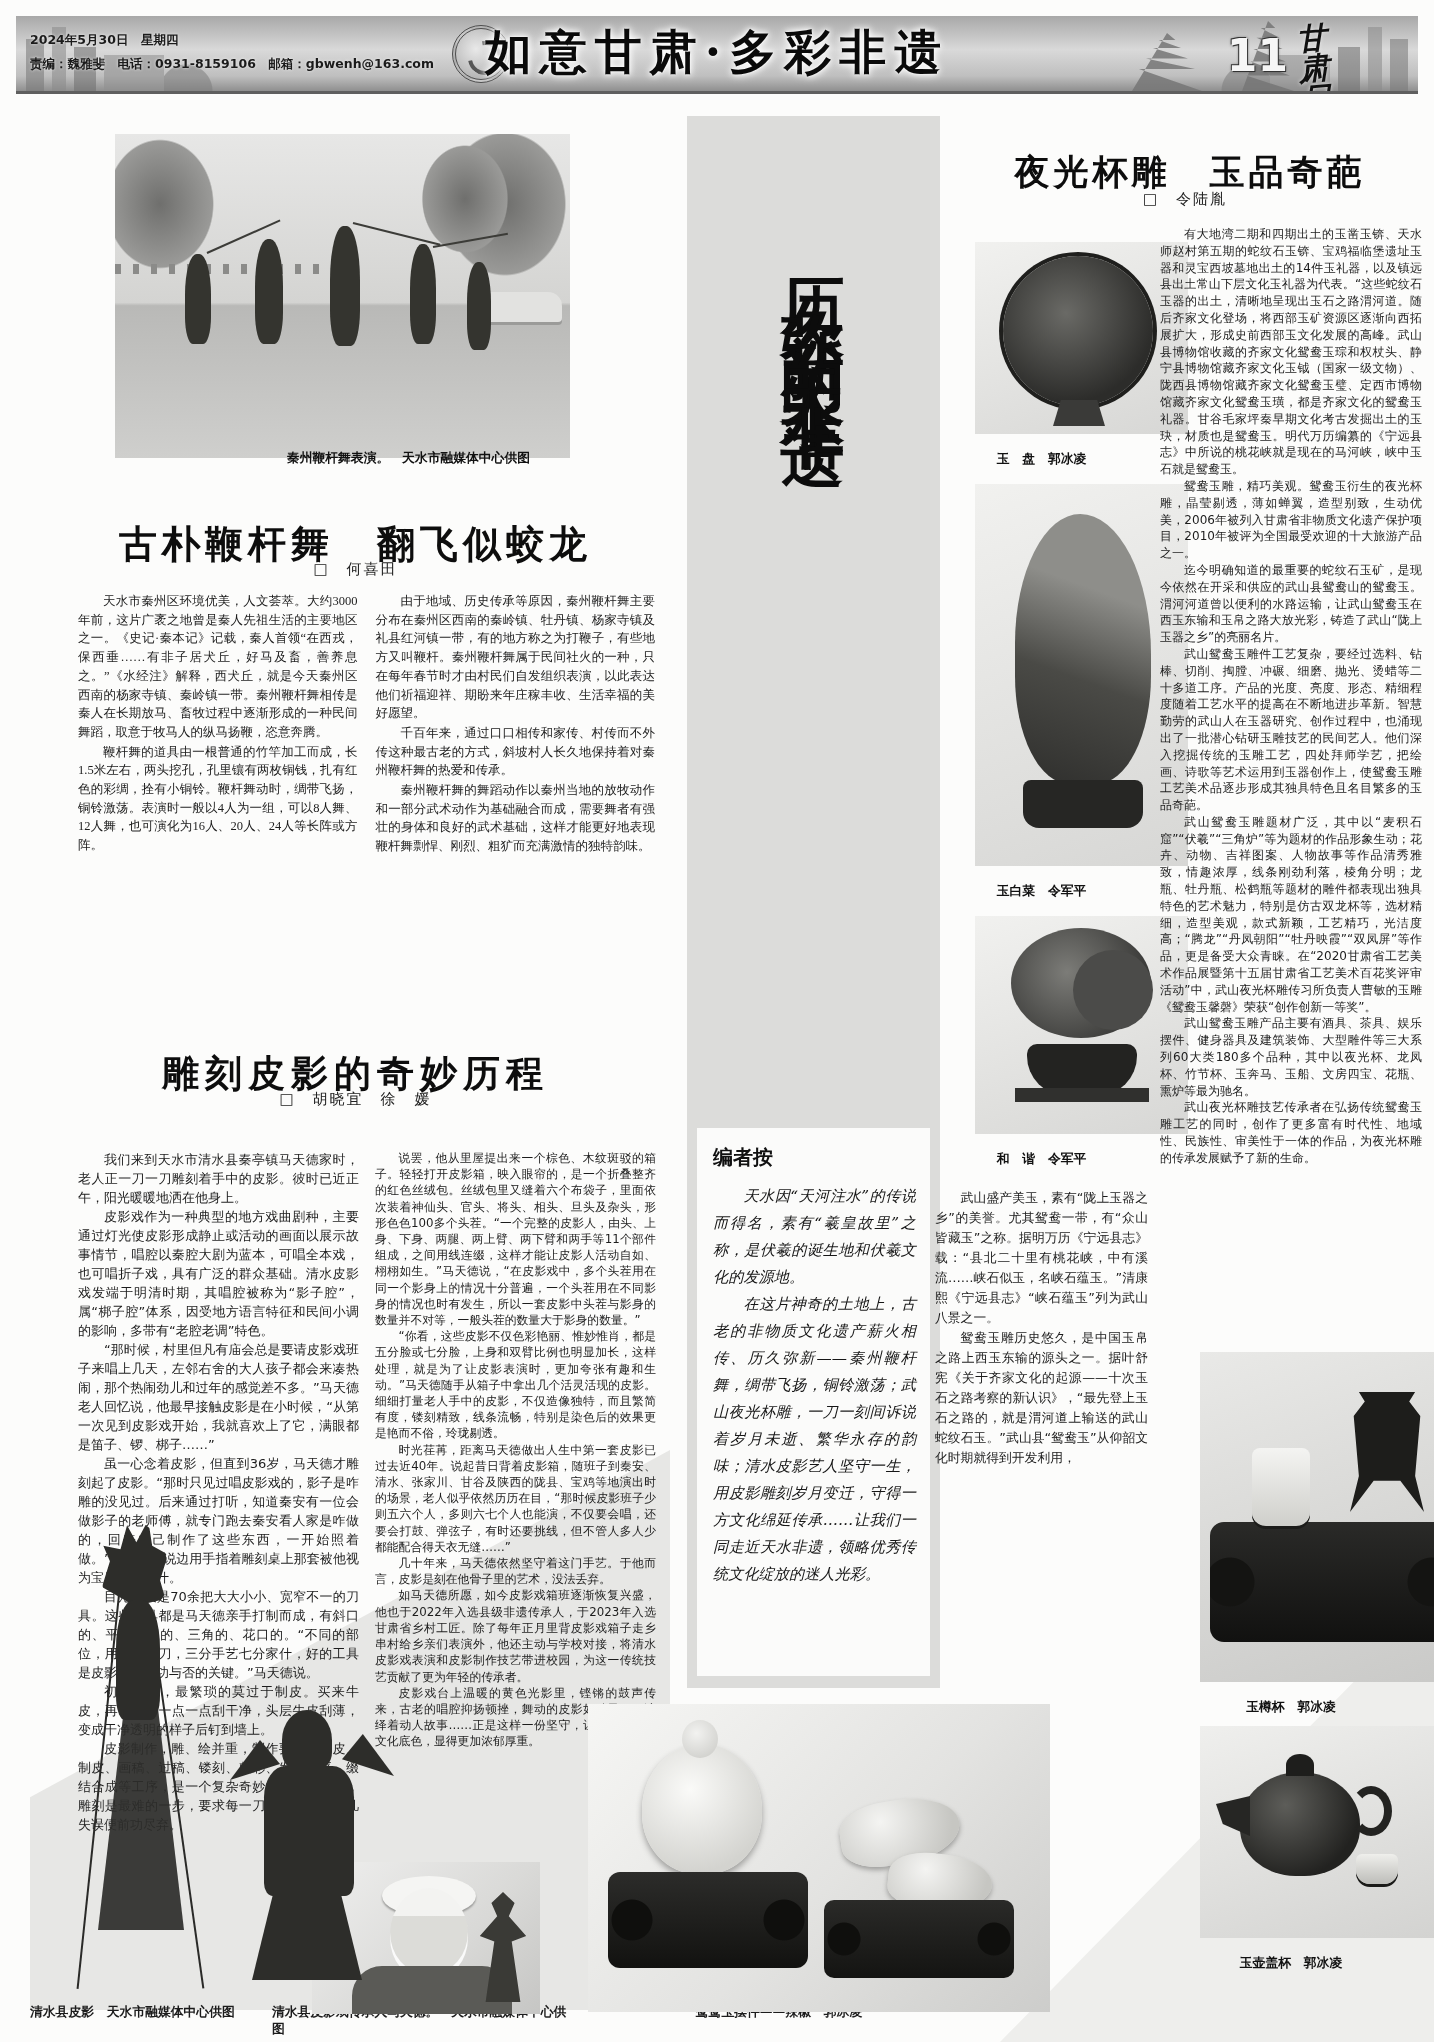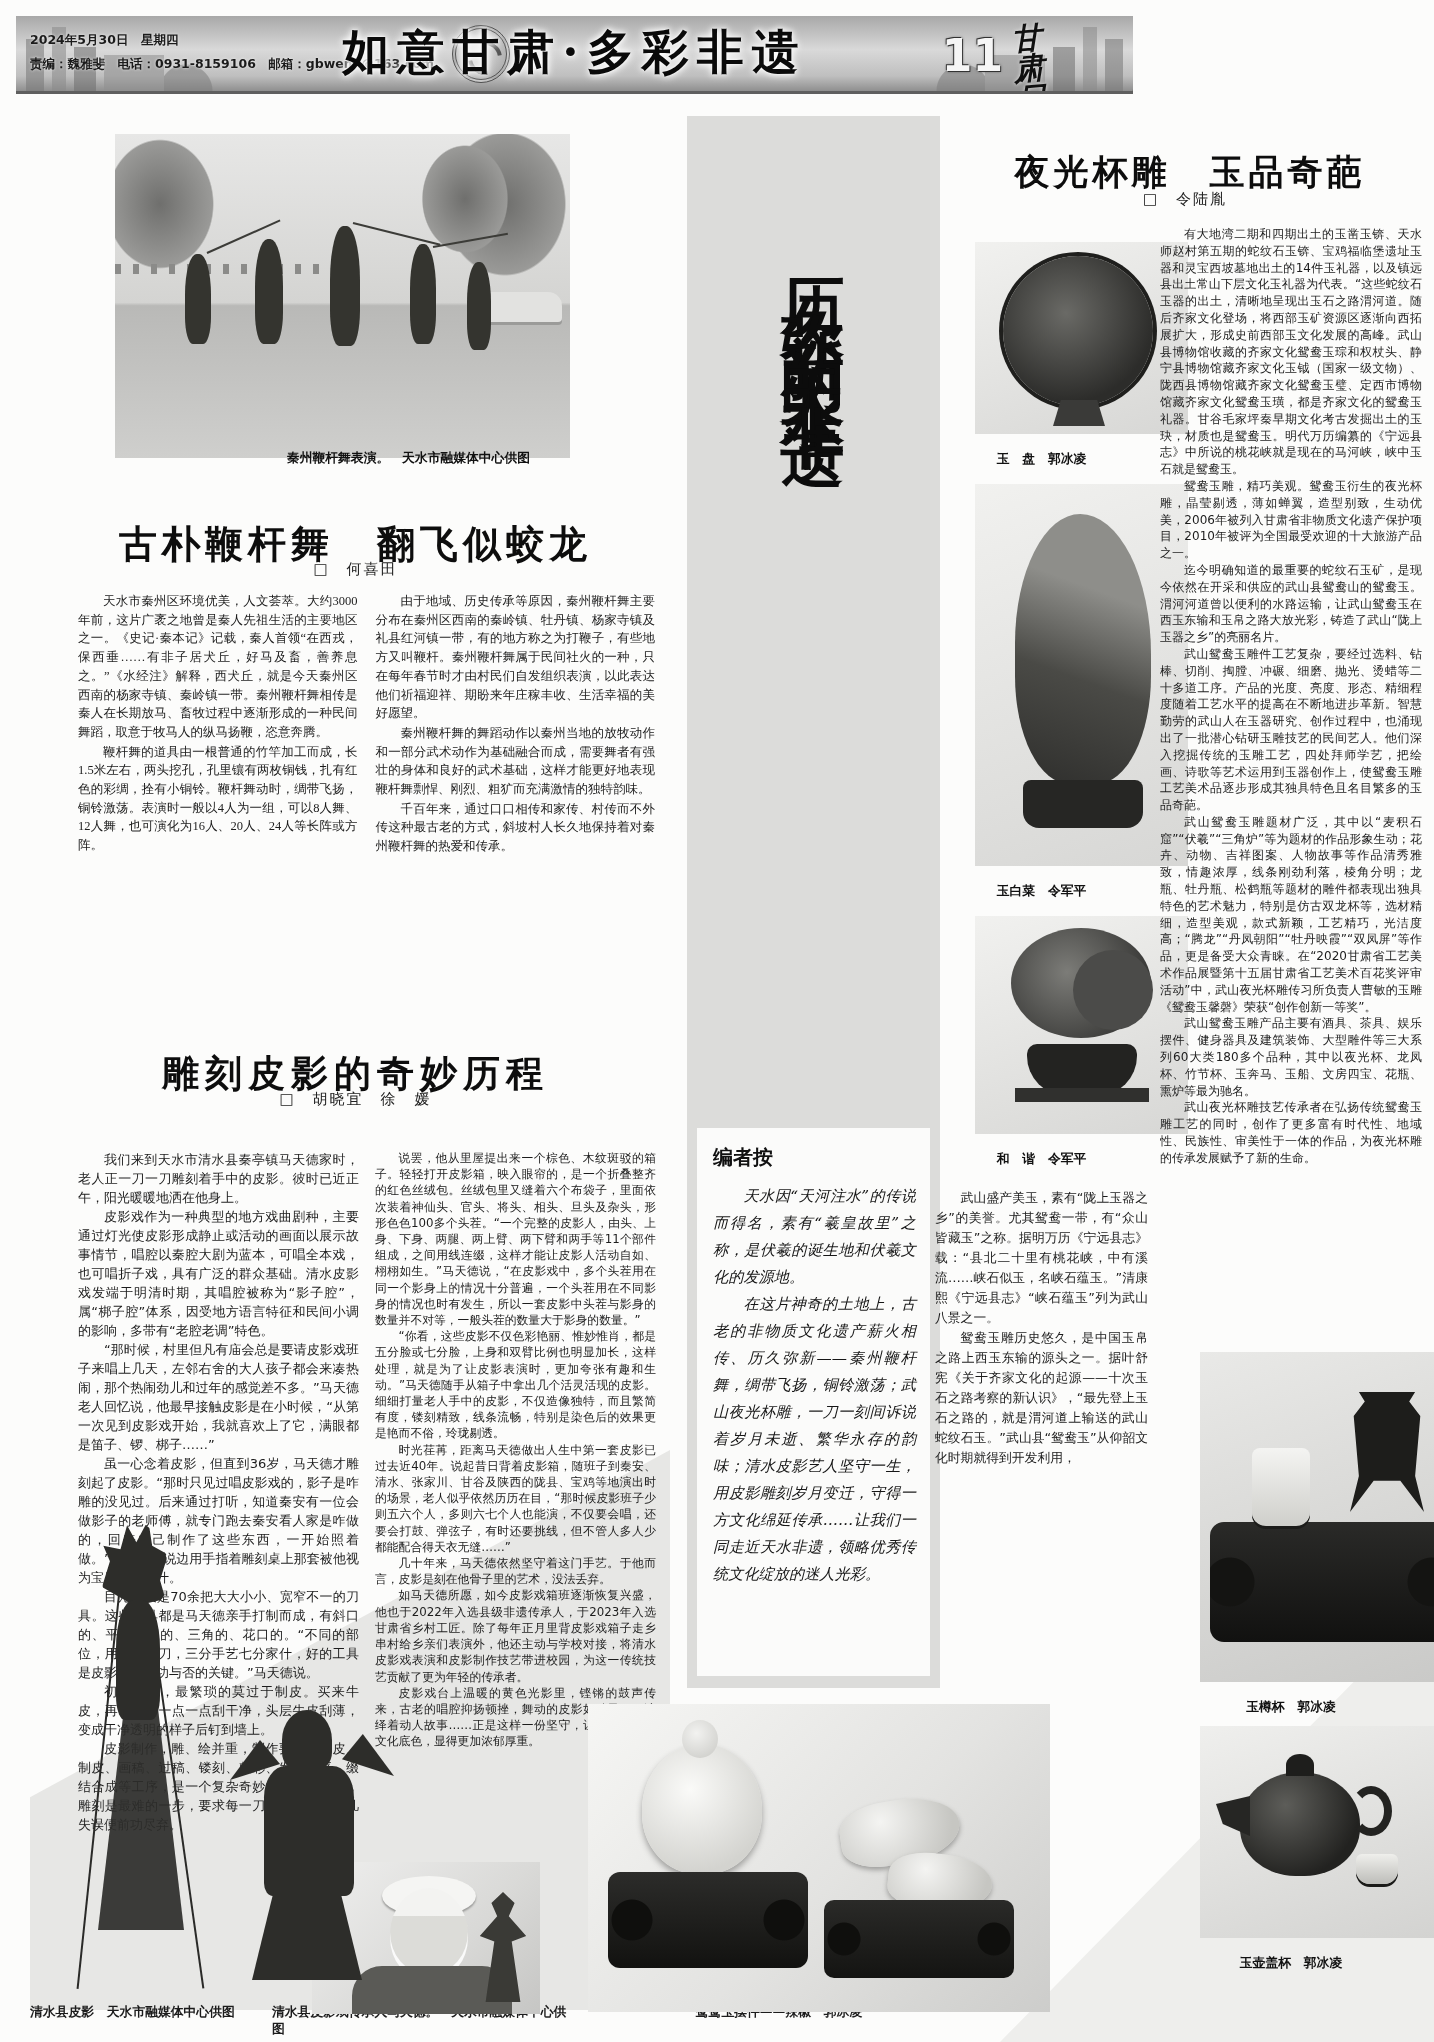--- a/index.html
+++ b/index.html
@@ -8,7 +8,7 @@
   [data-name]{box-sizing:border-box;}
 
   
-  .banner{position:absolute;left:16px;top:16px;width:1117px;height:78px;
+  .banner{position:absolute;left:16px;top:16px;width:1402px;height:78px;
           background:linear-gradient(180deg,#a8a8a8 0%,#d9d9d9 45%,#bfbfbf 80%,#8f8f8f 100%);
           border-bottom:3px solid #5f5f5f;overflow:hidden;}
   .skyline{position:absolute;bottom:0;width:260px;height:70px;opacity:.55;

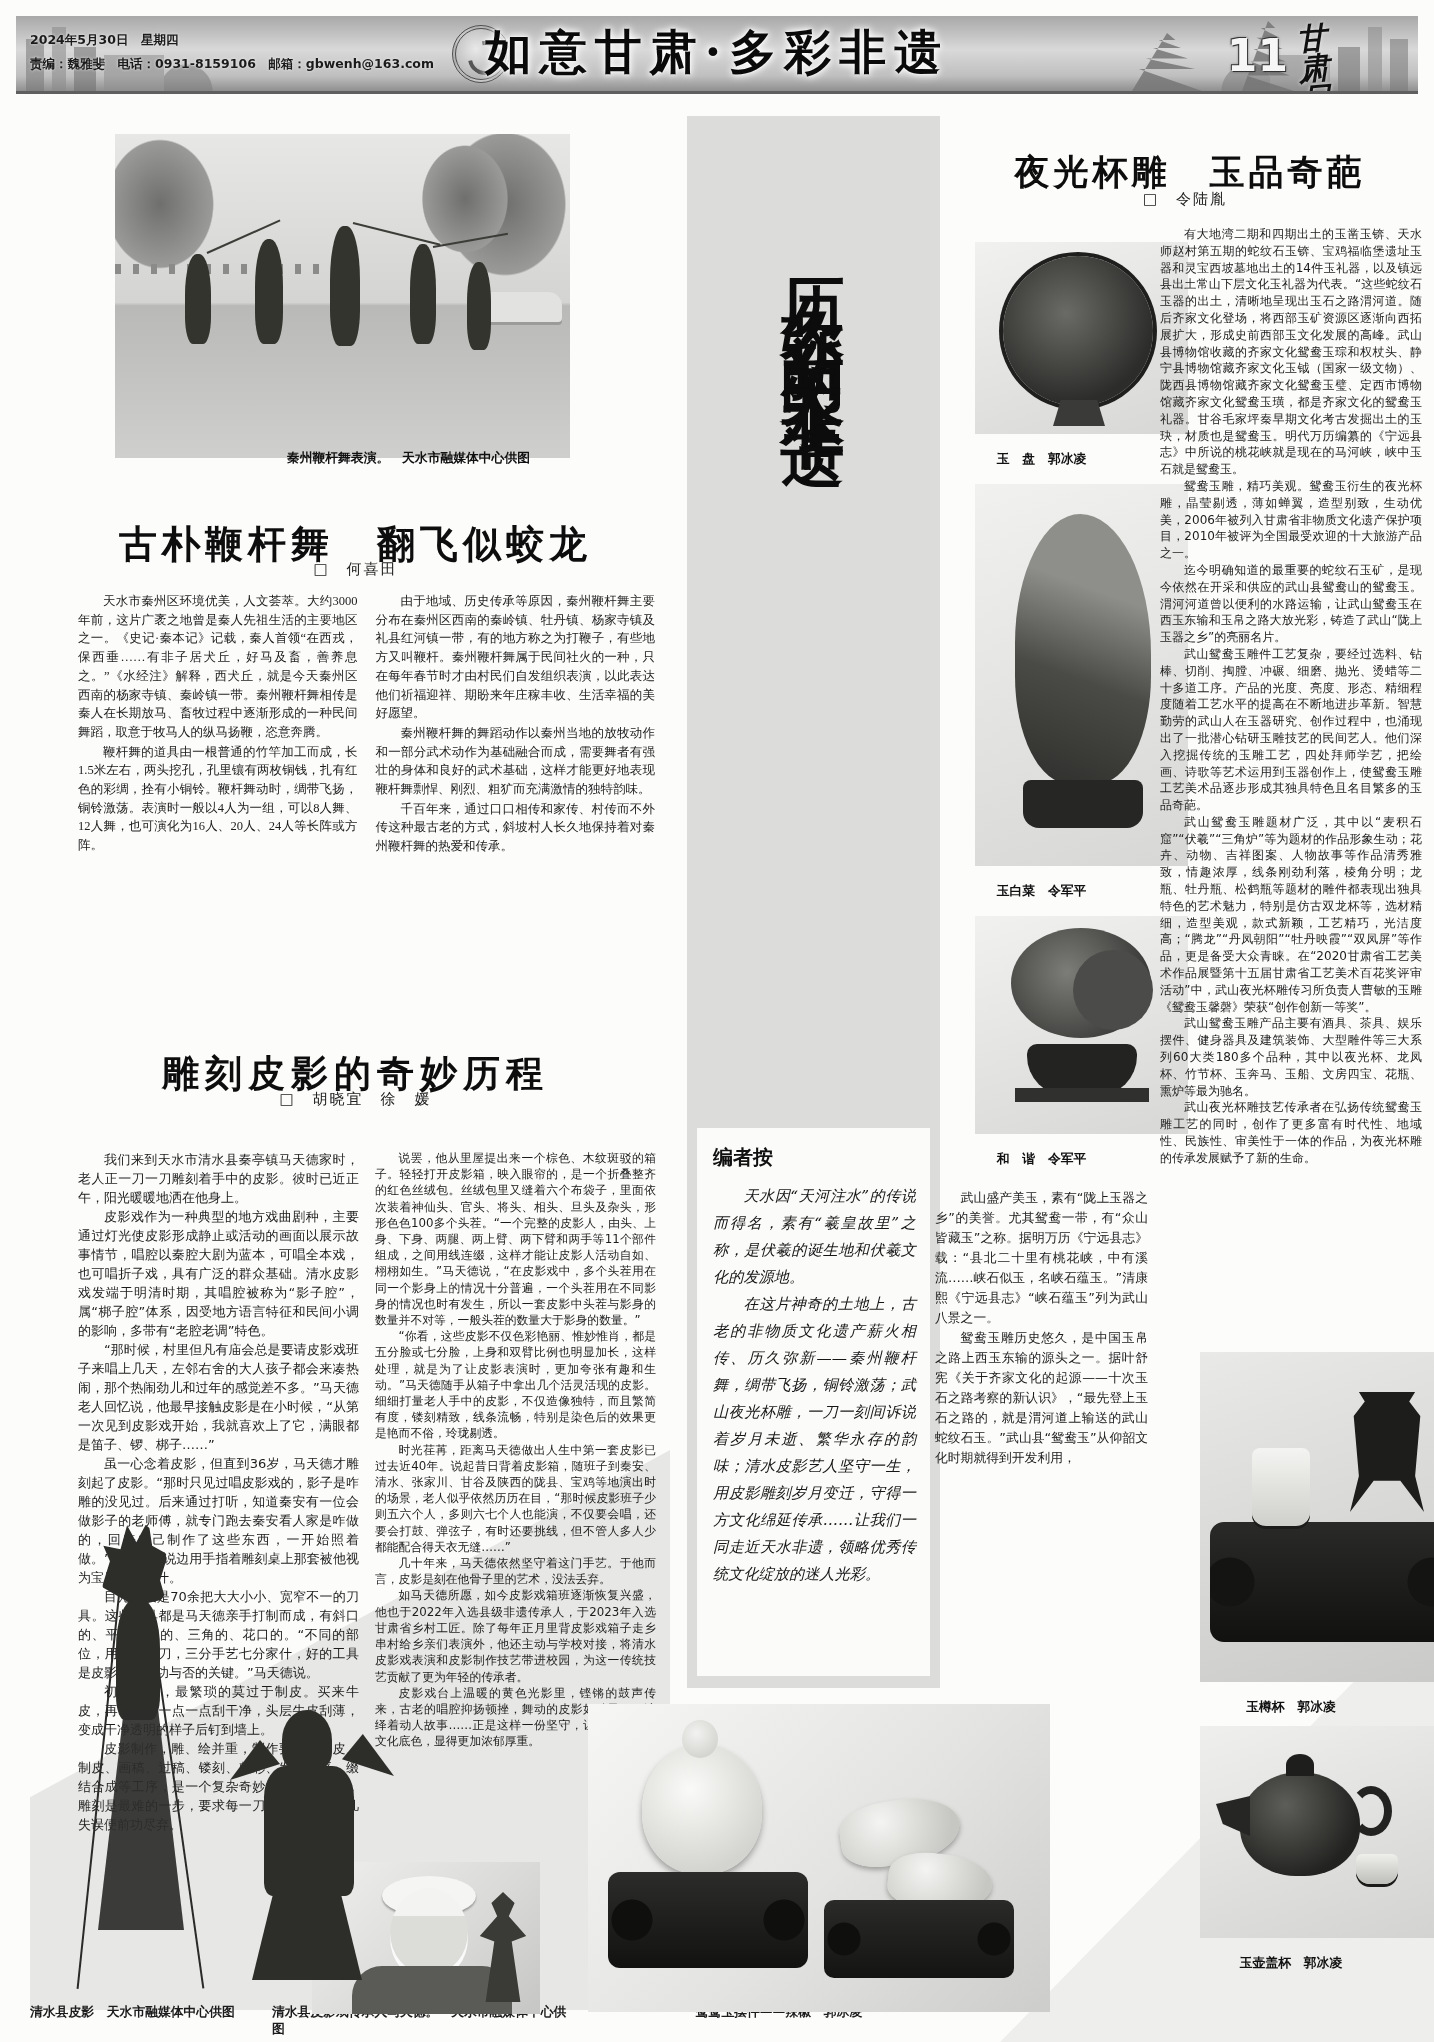--- a/index.html
+++ b/index.html
@@ -235,8 +235,8 @@
     <p data-name="paragraph">天水市秦州区环境优美，人文荟萃。大约3000年前，这片广袤之地曾是秦人先祖生活的主要地区之一。《史记·秦本记》记载，秦人首领“在西戎，保西垂……有非子居犬丘，好马及畜，善养息之。”《水经注》解释，西犬丘，就是今天秦州区西南的杨家寺镇、秦岭镇一带。秦州鞭杆舞相传是秦人在长期放马、畜牧过程中逐渐形成的一种民间舞蹈，取意于牧马人的纵马扬鞭，恣意奔腾。</p>
     <p data-name="paragraph">鞭杆舞的道具由一根普通的竹竿加工而成，长1.5米左右，两头挖孔，孔里镶有两枚铜钱，扎有红色的彩绸，拴有小铜铃。鞭杆舞动时，绸带飞扬，铜铃激荡。表演时一般以4人为一组，可以8人舞、12人舞，也可演化为16人、20人、24人等长阵或方阵。</p>
     <p data-name="paragraph">由于地域、历史传承等原因，秦州鞭杆舞主要分布在秦州区西南的秦岭镇、牡丹镇、杨家寺镇及礼县红河镇一带，有的地方称之为打鞭子，有些地方又叫鞭杆。秦州鞭杆舞属于民间社火的一种，只在每年春节时才由村民们自发组织表演，以此表达他们祈福迎祥、期盼来年庄稼丰收、生活幸福的美好愿望。</p>
+    <p data-name="paragraph">千百年来，通过口口相传和家传、村传而不外传这种最古老的方式，斜坡村人长久地保持着对秦州鞭杆舞的热爱和传承。</p>
     <p data-name="paragraph">秦州鞭杆舞的舞蹈动作以秦州当地的放牧动作和一部分武术动作为基础融合而成，需要舞者有强壮的身体和良好的武术基础，这样才能更好地表现鞭杆舞剽悍、刚烈、粗犷而充满激情的独特韵味。</p>
-    <p data-name="paragraph">千百年来，通过口口相传和家传、村传而不外传这种最古老的方式，斜坡村人长久地保持着对秦州鞭杆舞的热爱和传承。</p>
 
   </div>
 

